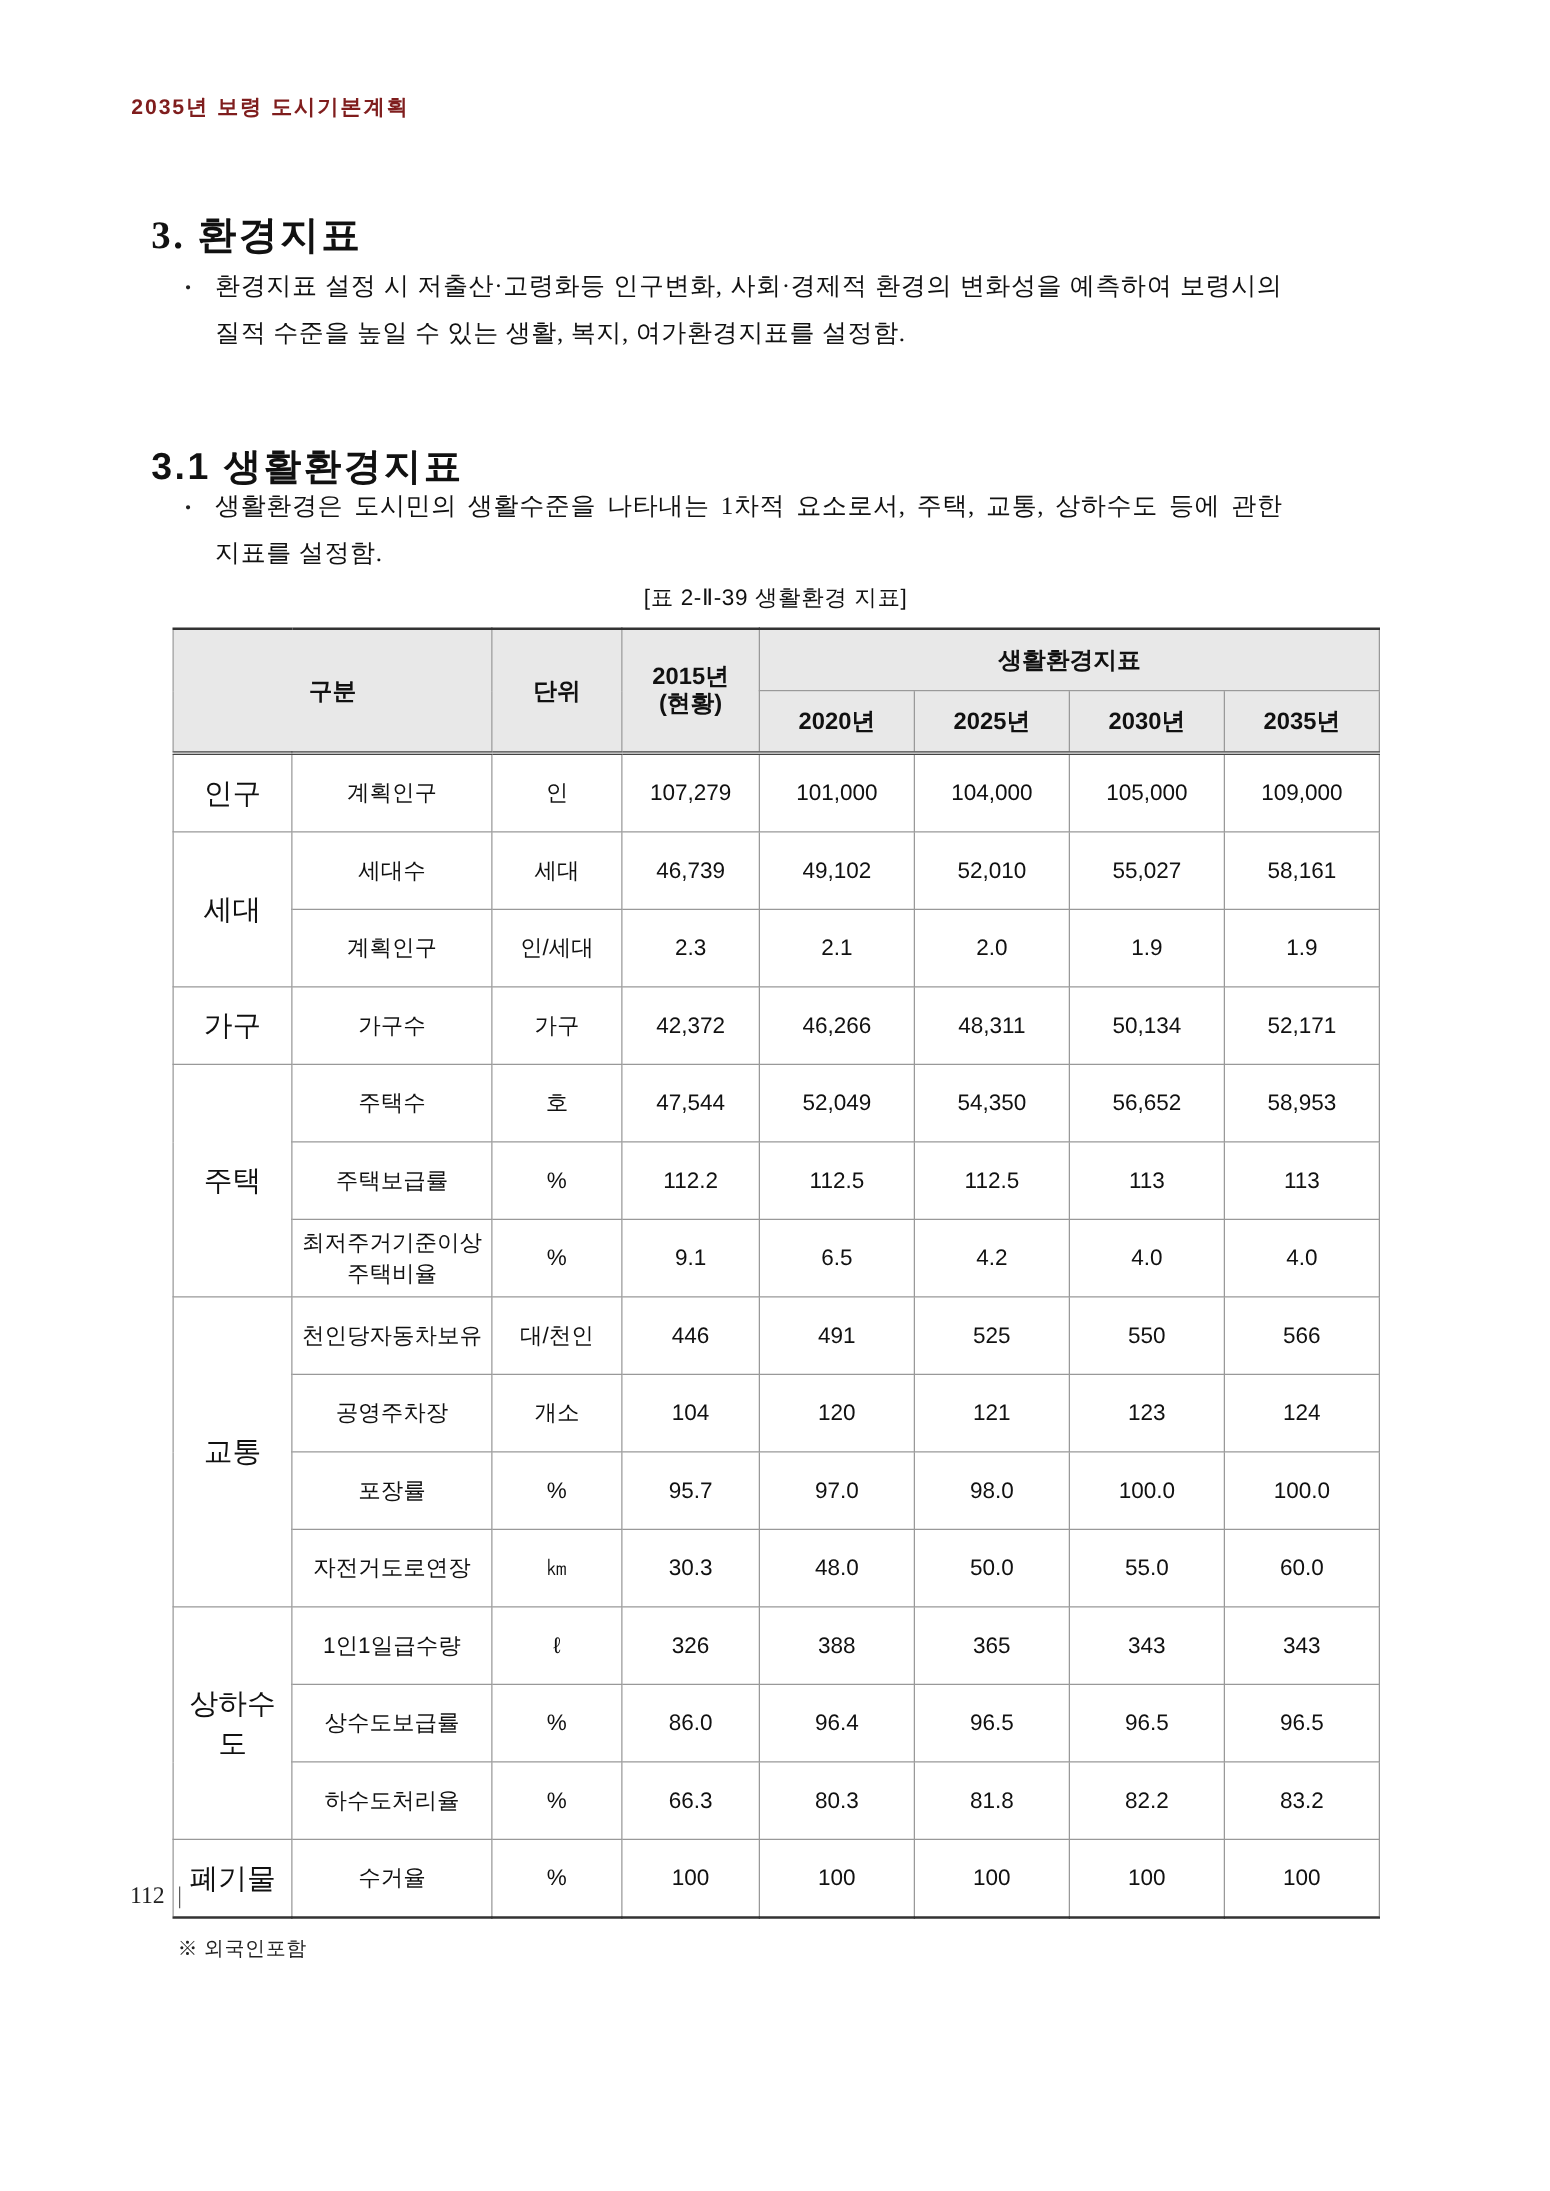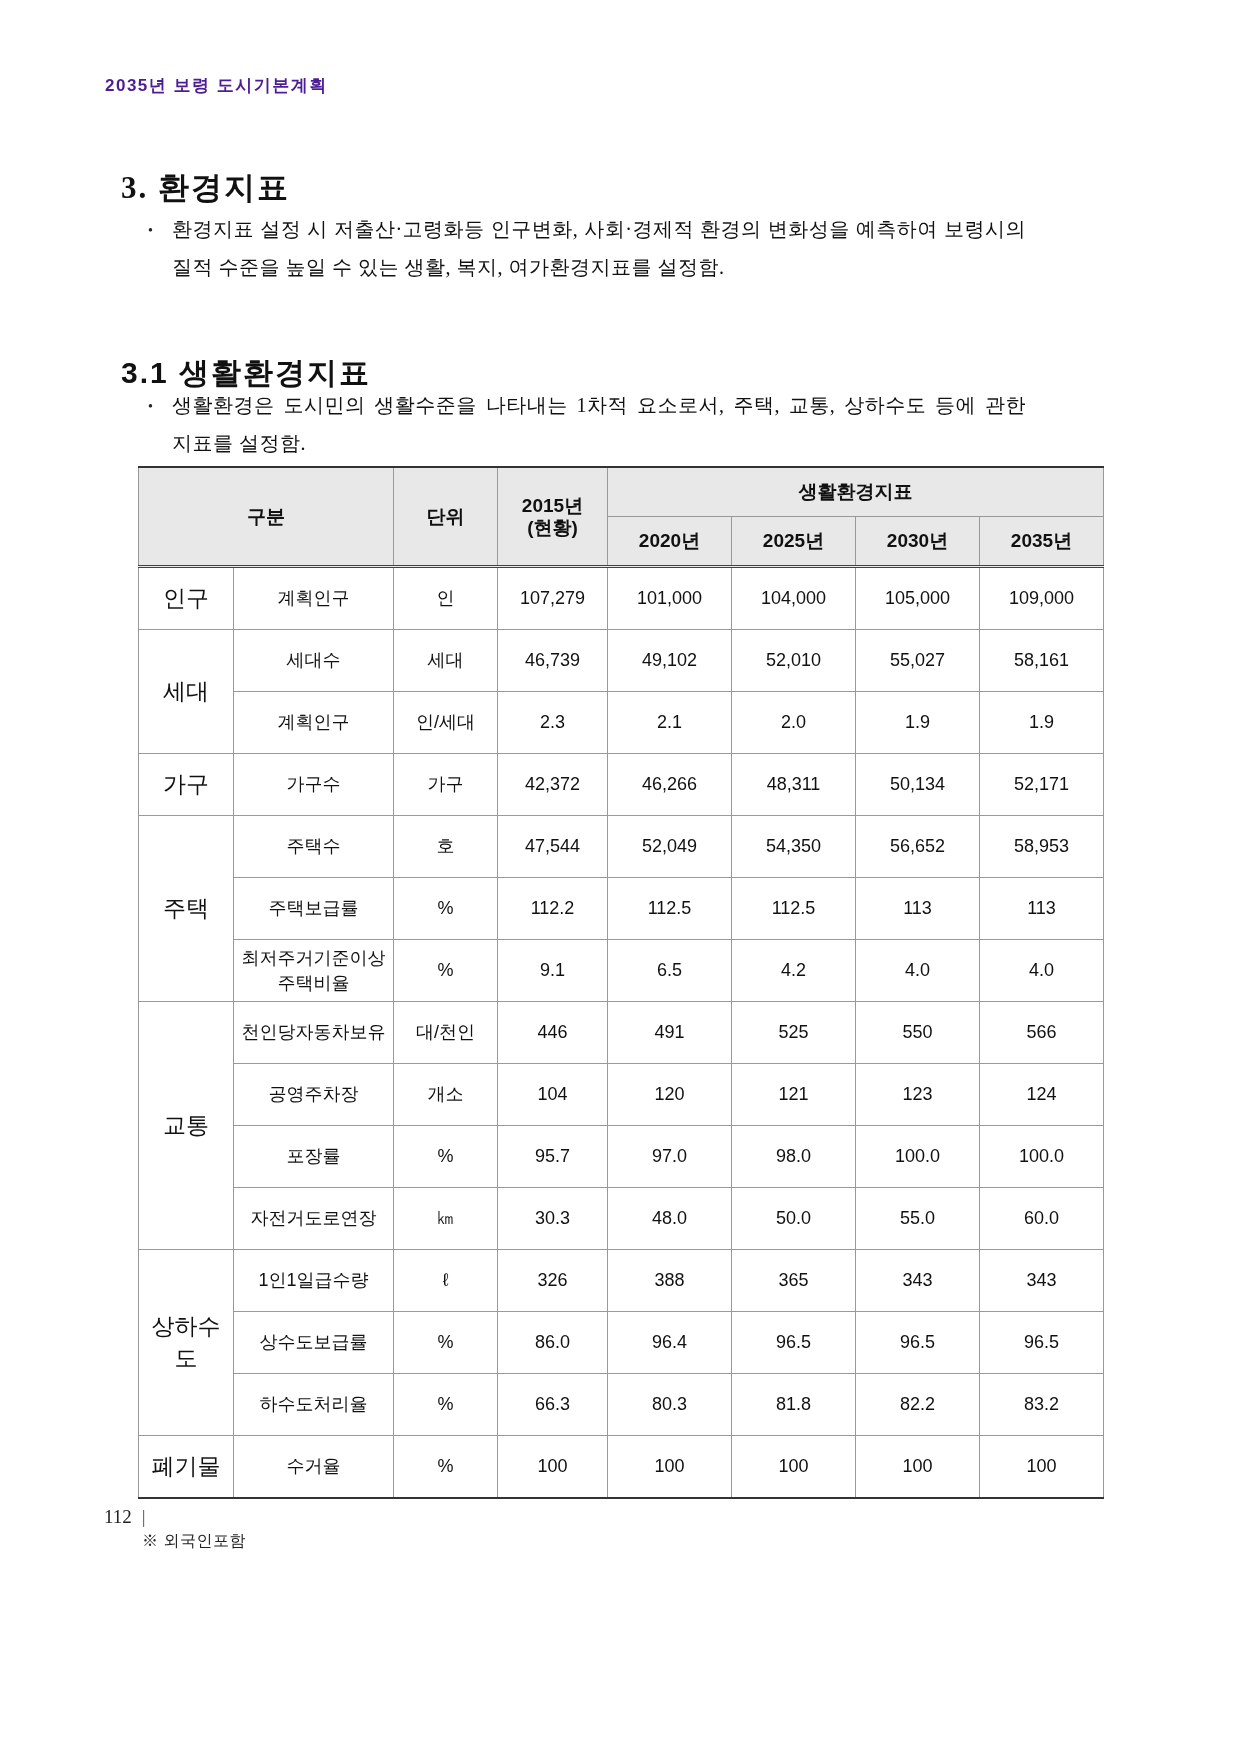--- a/index.html
+++ b/index.html
@@ -22,7 +22,7 @@
     font-weight: bold;
     font-size: 17px;
     letter-spacing: 1.5px;
-    color: #4c1d95;
+    color: #7f1d1d;
   }
 
   

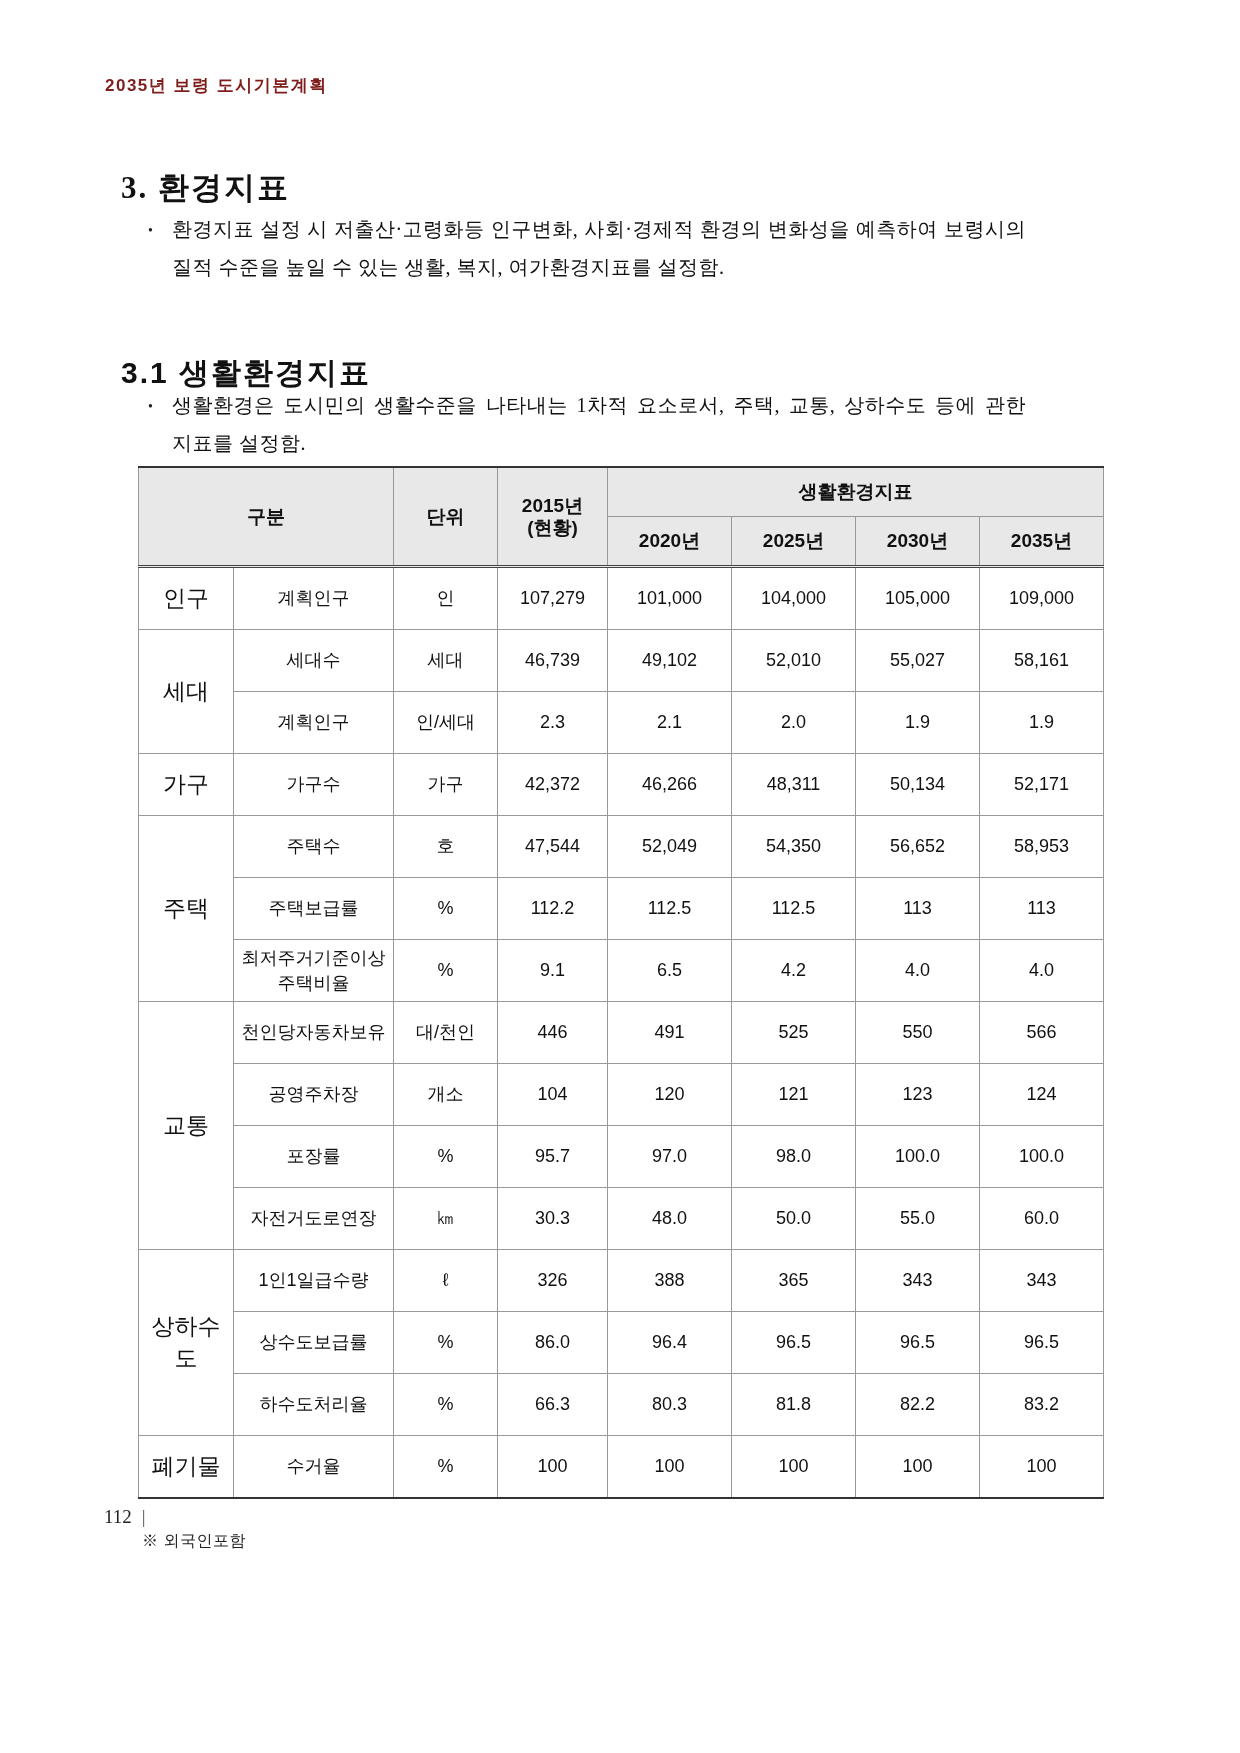--- a/index.html
+++ b/index.html
@@ -166,6 +166,7 @@
   </div>
 
   <div class="table-block">
+    <div class="table-caption">[표 2-Ⅱ-39 생활환경 지표]</div>
 
     <table class="doc-table">
       <colgroup>

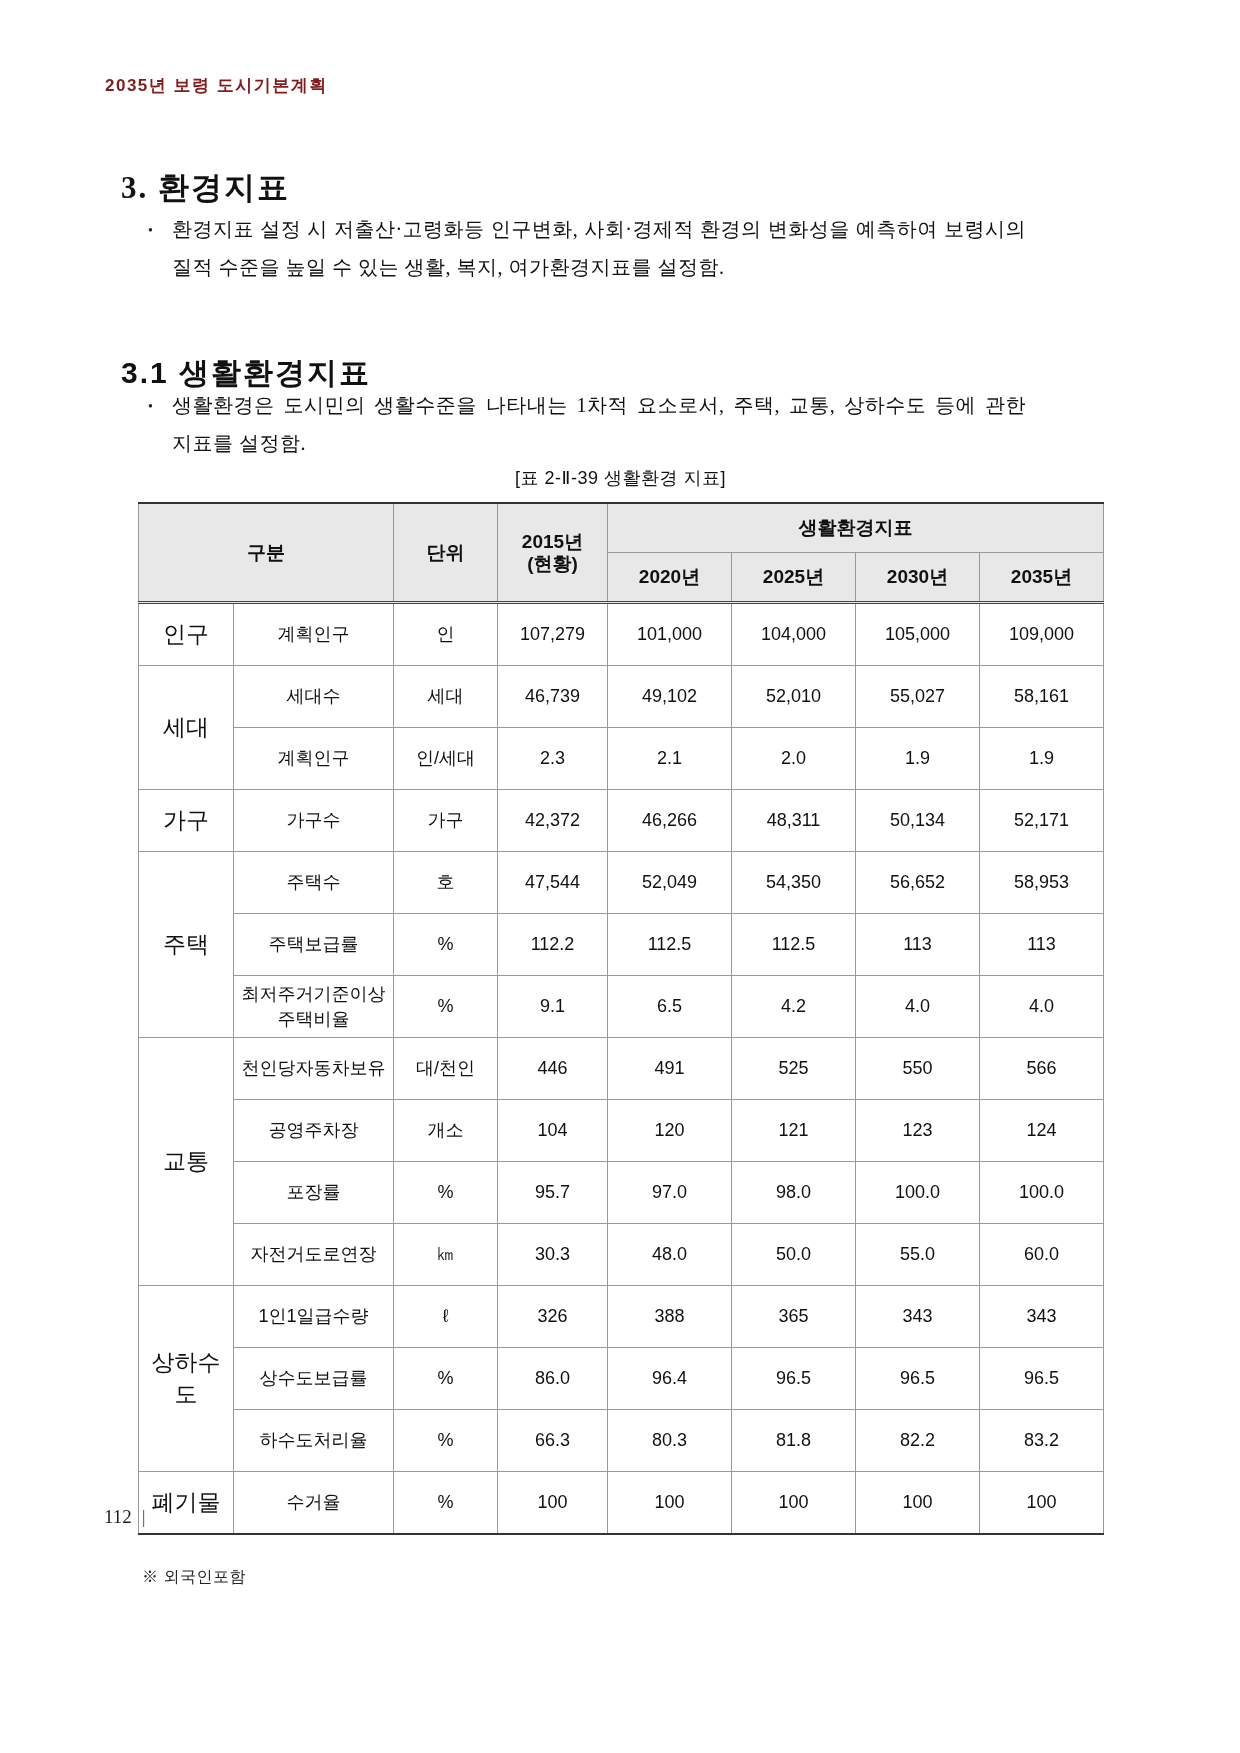--- a/index.html
+++ b/index.html
@@ -121,9 +121,9 @@
   .doc-table td.item-cell { word-break: break-all; }
 
   .table-footnote {
-    margin-top: 32px;
+    margin-top: 14px;
     margin-left: 4px;
-    font-family: Liberation Sans, sans-serif;
+    font-family: Liberation Serif, serif;
     font-size: 16px;
     color: #222;
     letter-spacing: 0.5px;

